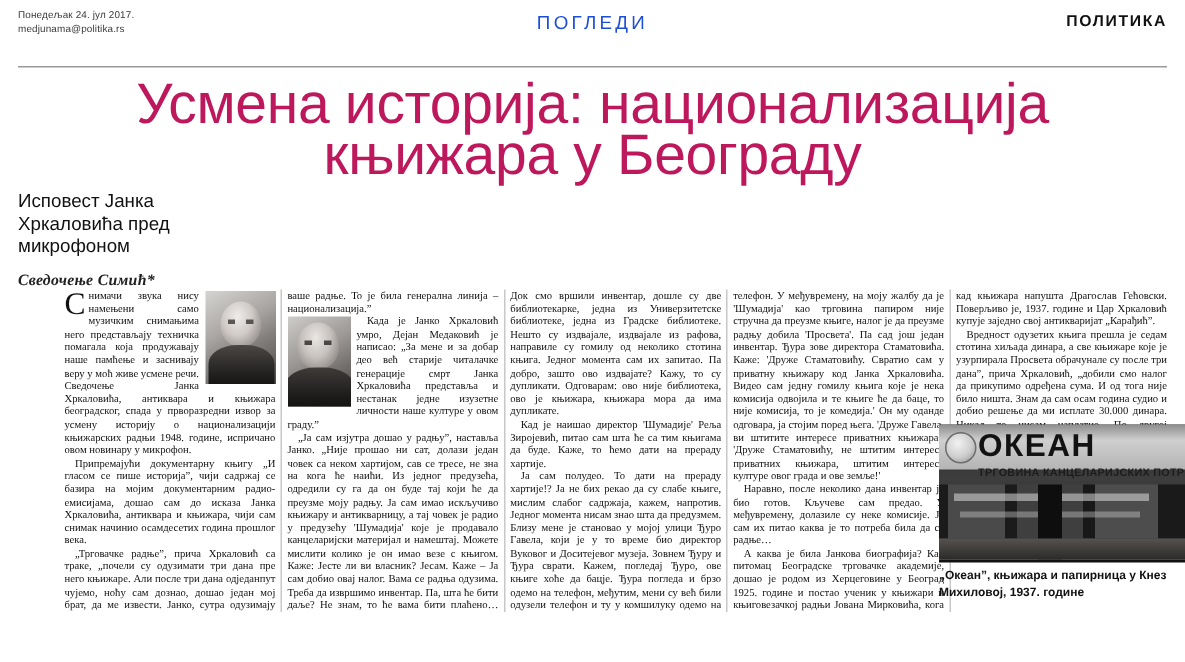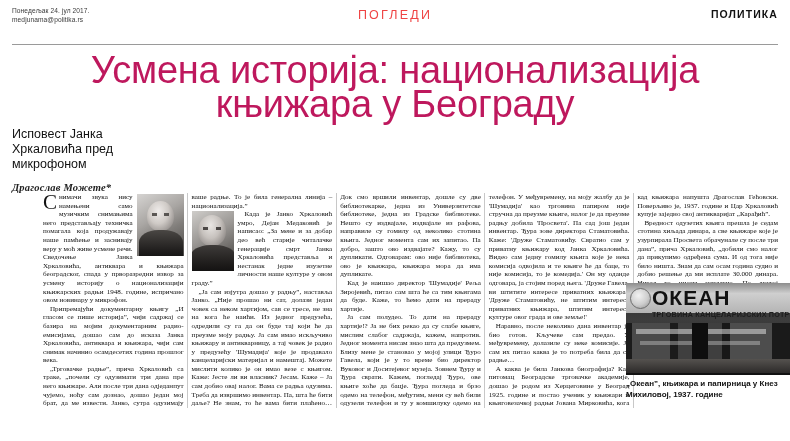--- a/index.html
+++ b/index.html
@@ -25,7 +25,7 @@
   .masthead-center{
     position:absolute;left:0;right:0;top:8px;text-align:center;
     font-family:"Liberation Sans", sans-serif;
-    font-size:12.5px;letter-spacing:2.2px;color:#ef4444;font-weight:400;
+    font-size:12.5px;letter-spacing:2.2px;color:#1d4ed8;font-weight:400;
   }
   .masthead-right{
     font-family:"Liberation Sans", sans-serif;

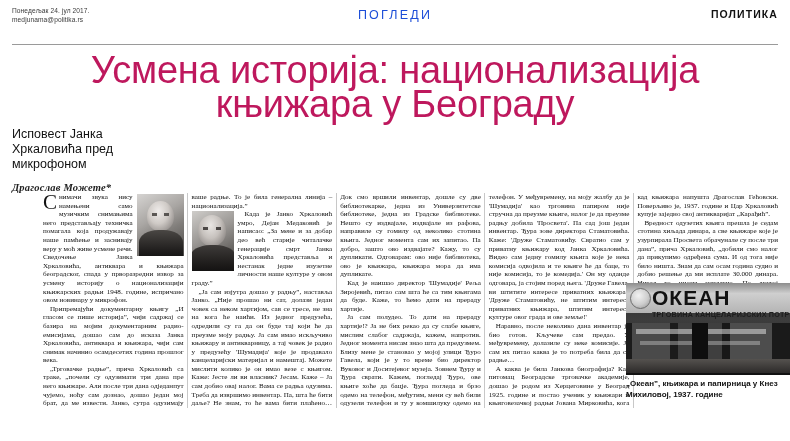--- a/index.html
+++ b/index.html
@@ -169,7 +169,7 @@
   <h1 class="headline">Усмена историја: национализација књижара у Београду</h1>
 
   <div class="deck">Исповест Јанка Хркаловића пред микрофоном</div>
-  <div class="byline">Драгослав Можете*</div>
+  <div class="byline">Сведочење Симић*</div>
 
   <div class="body-wrap" style="margin-top:-34px;">
     <div class="cols" style="padding-top:34px;">

